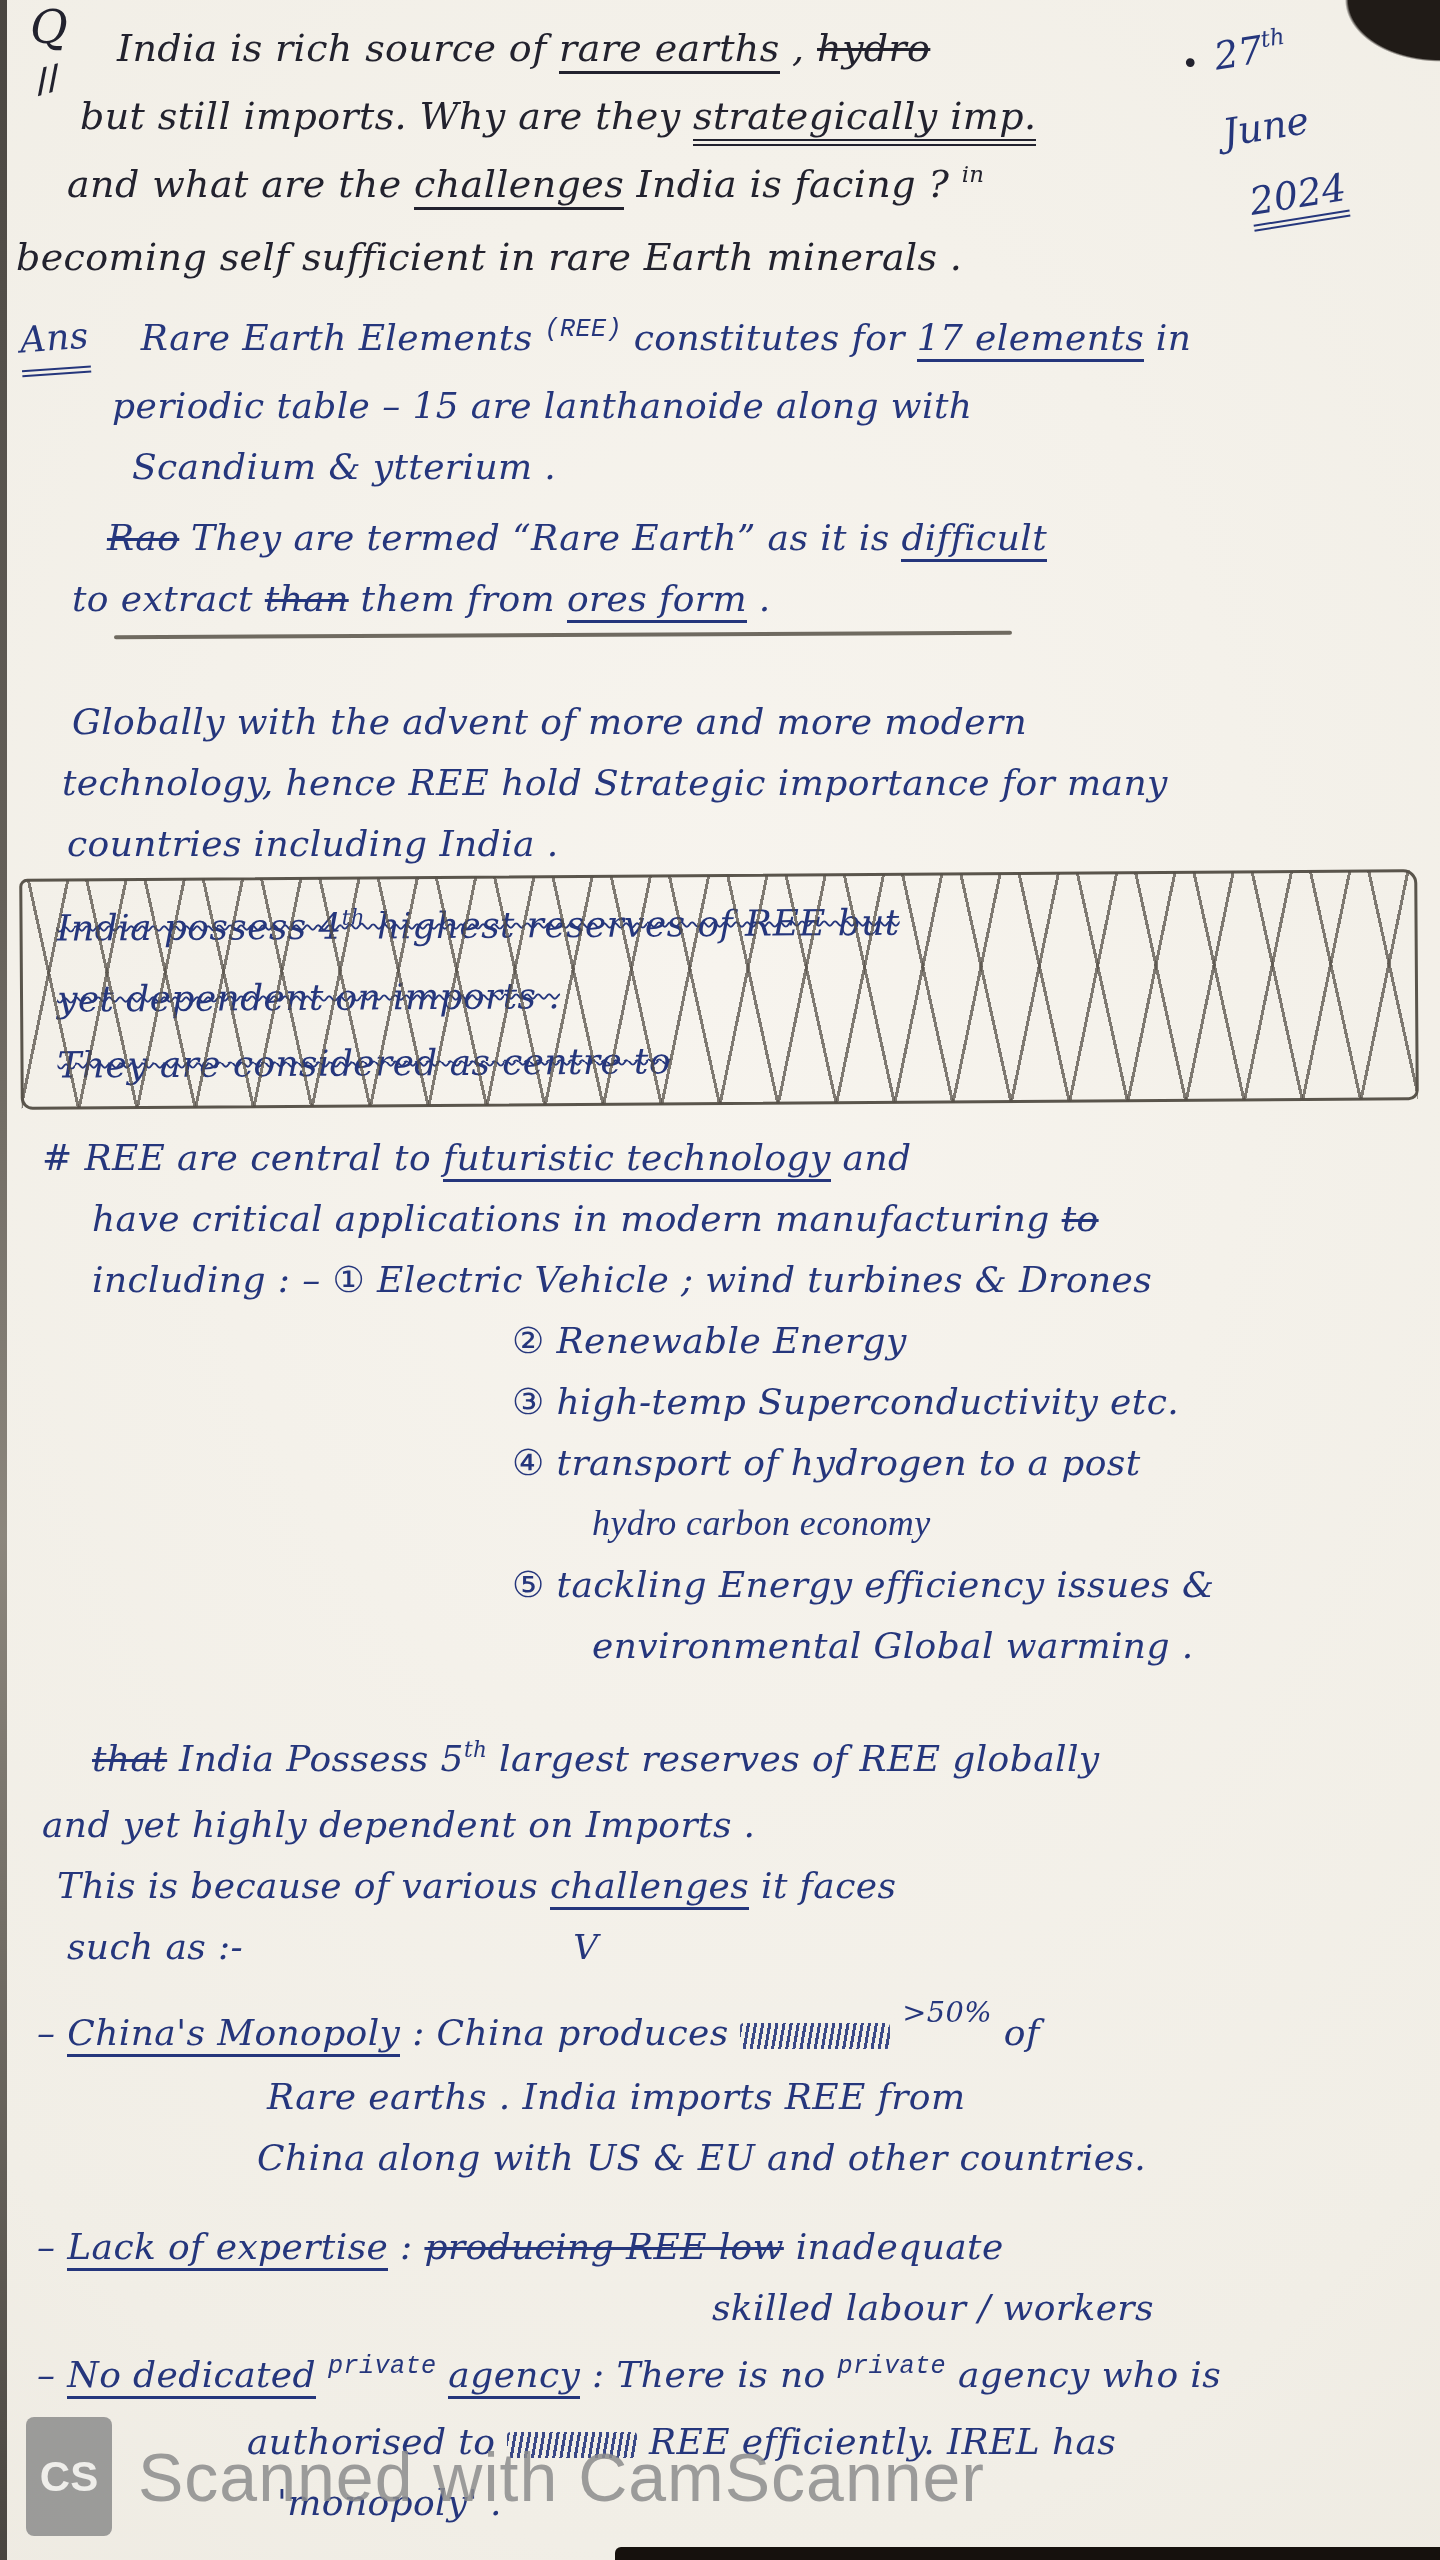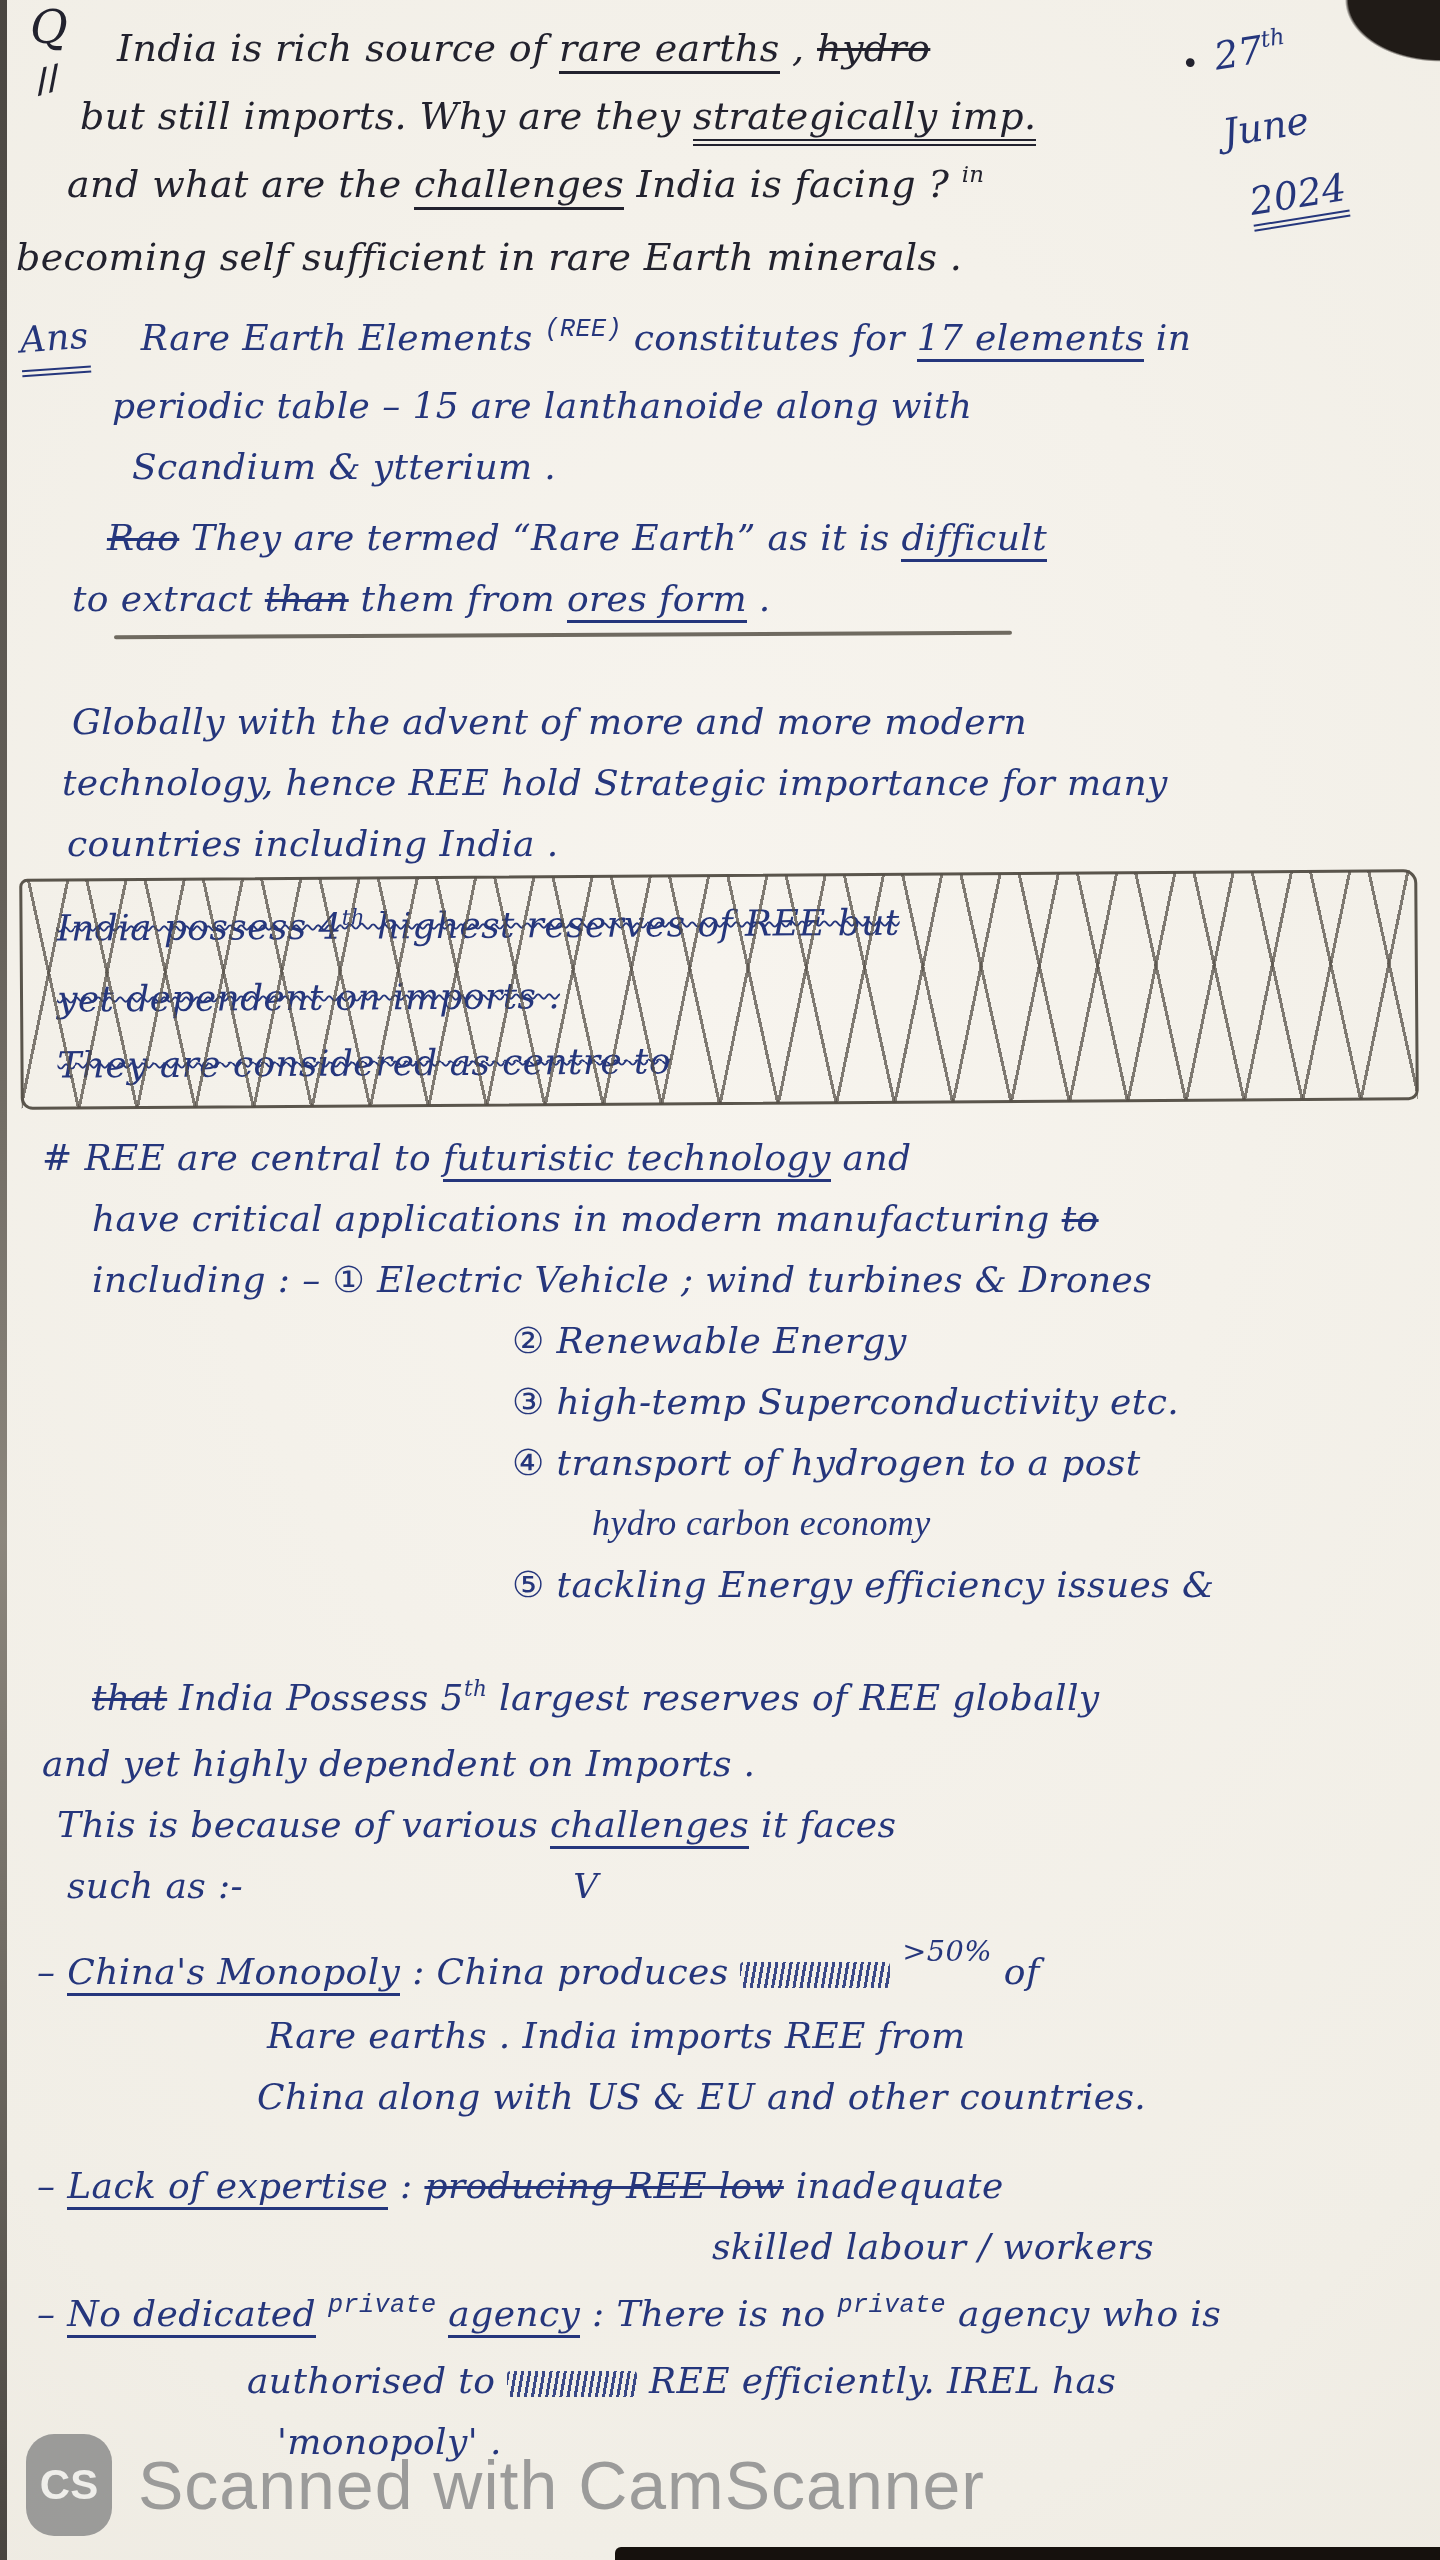--- a/index.html
+++ b/index.html
@@ -109,6 +109,7 @@
         <div class="hw-line" style="padding-left: 500px;"><span class="num">④</span><span class=""> transport of hydrogen to a post</span></div>
         <div class="hw-line" style="padding-left: 580px; font-family: Liberation Serif, serif;"><span class="">hydro carbon economy</span></div>
         <div class="hw-line" style="padding-left: 500px;"><span class="num">⑤</span><span class=""> tackling Energy efficiency issues &amp;</span></div>
+        <div class="hw-line" style="padding-left: 580px;"><span class="">environmental Global warming .</span></div>
       </div>
       <div class="hw-block mt52" style="color: rgb(37, 54, 124);">
         <div class="hw-line" style="padding-left: 80px;"><span class="s">that</span><span class=""> India Possess 5</span><span class="sup">th</span><span class=""> largest reserves of REE globally</span></div>

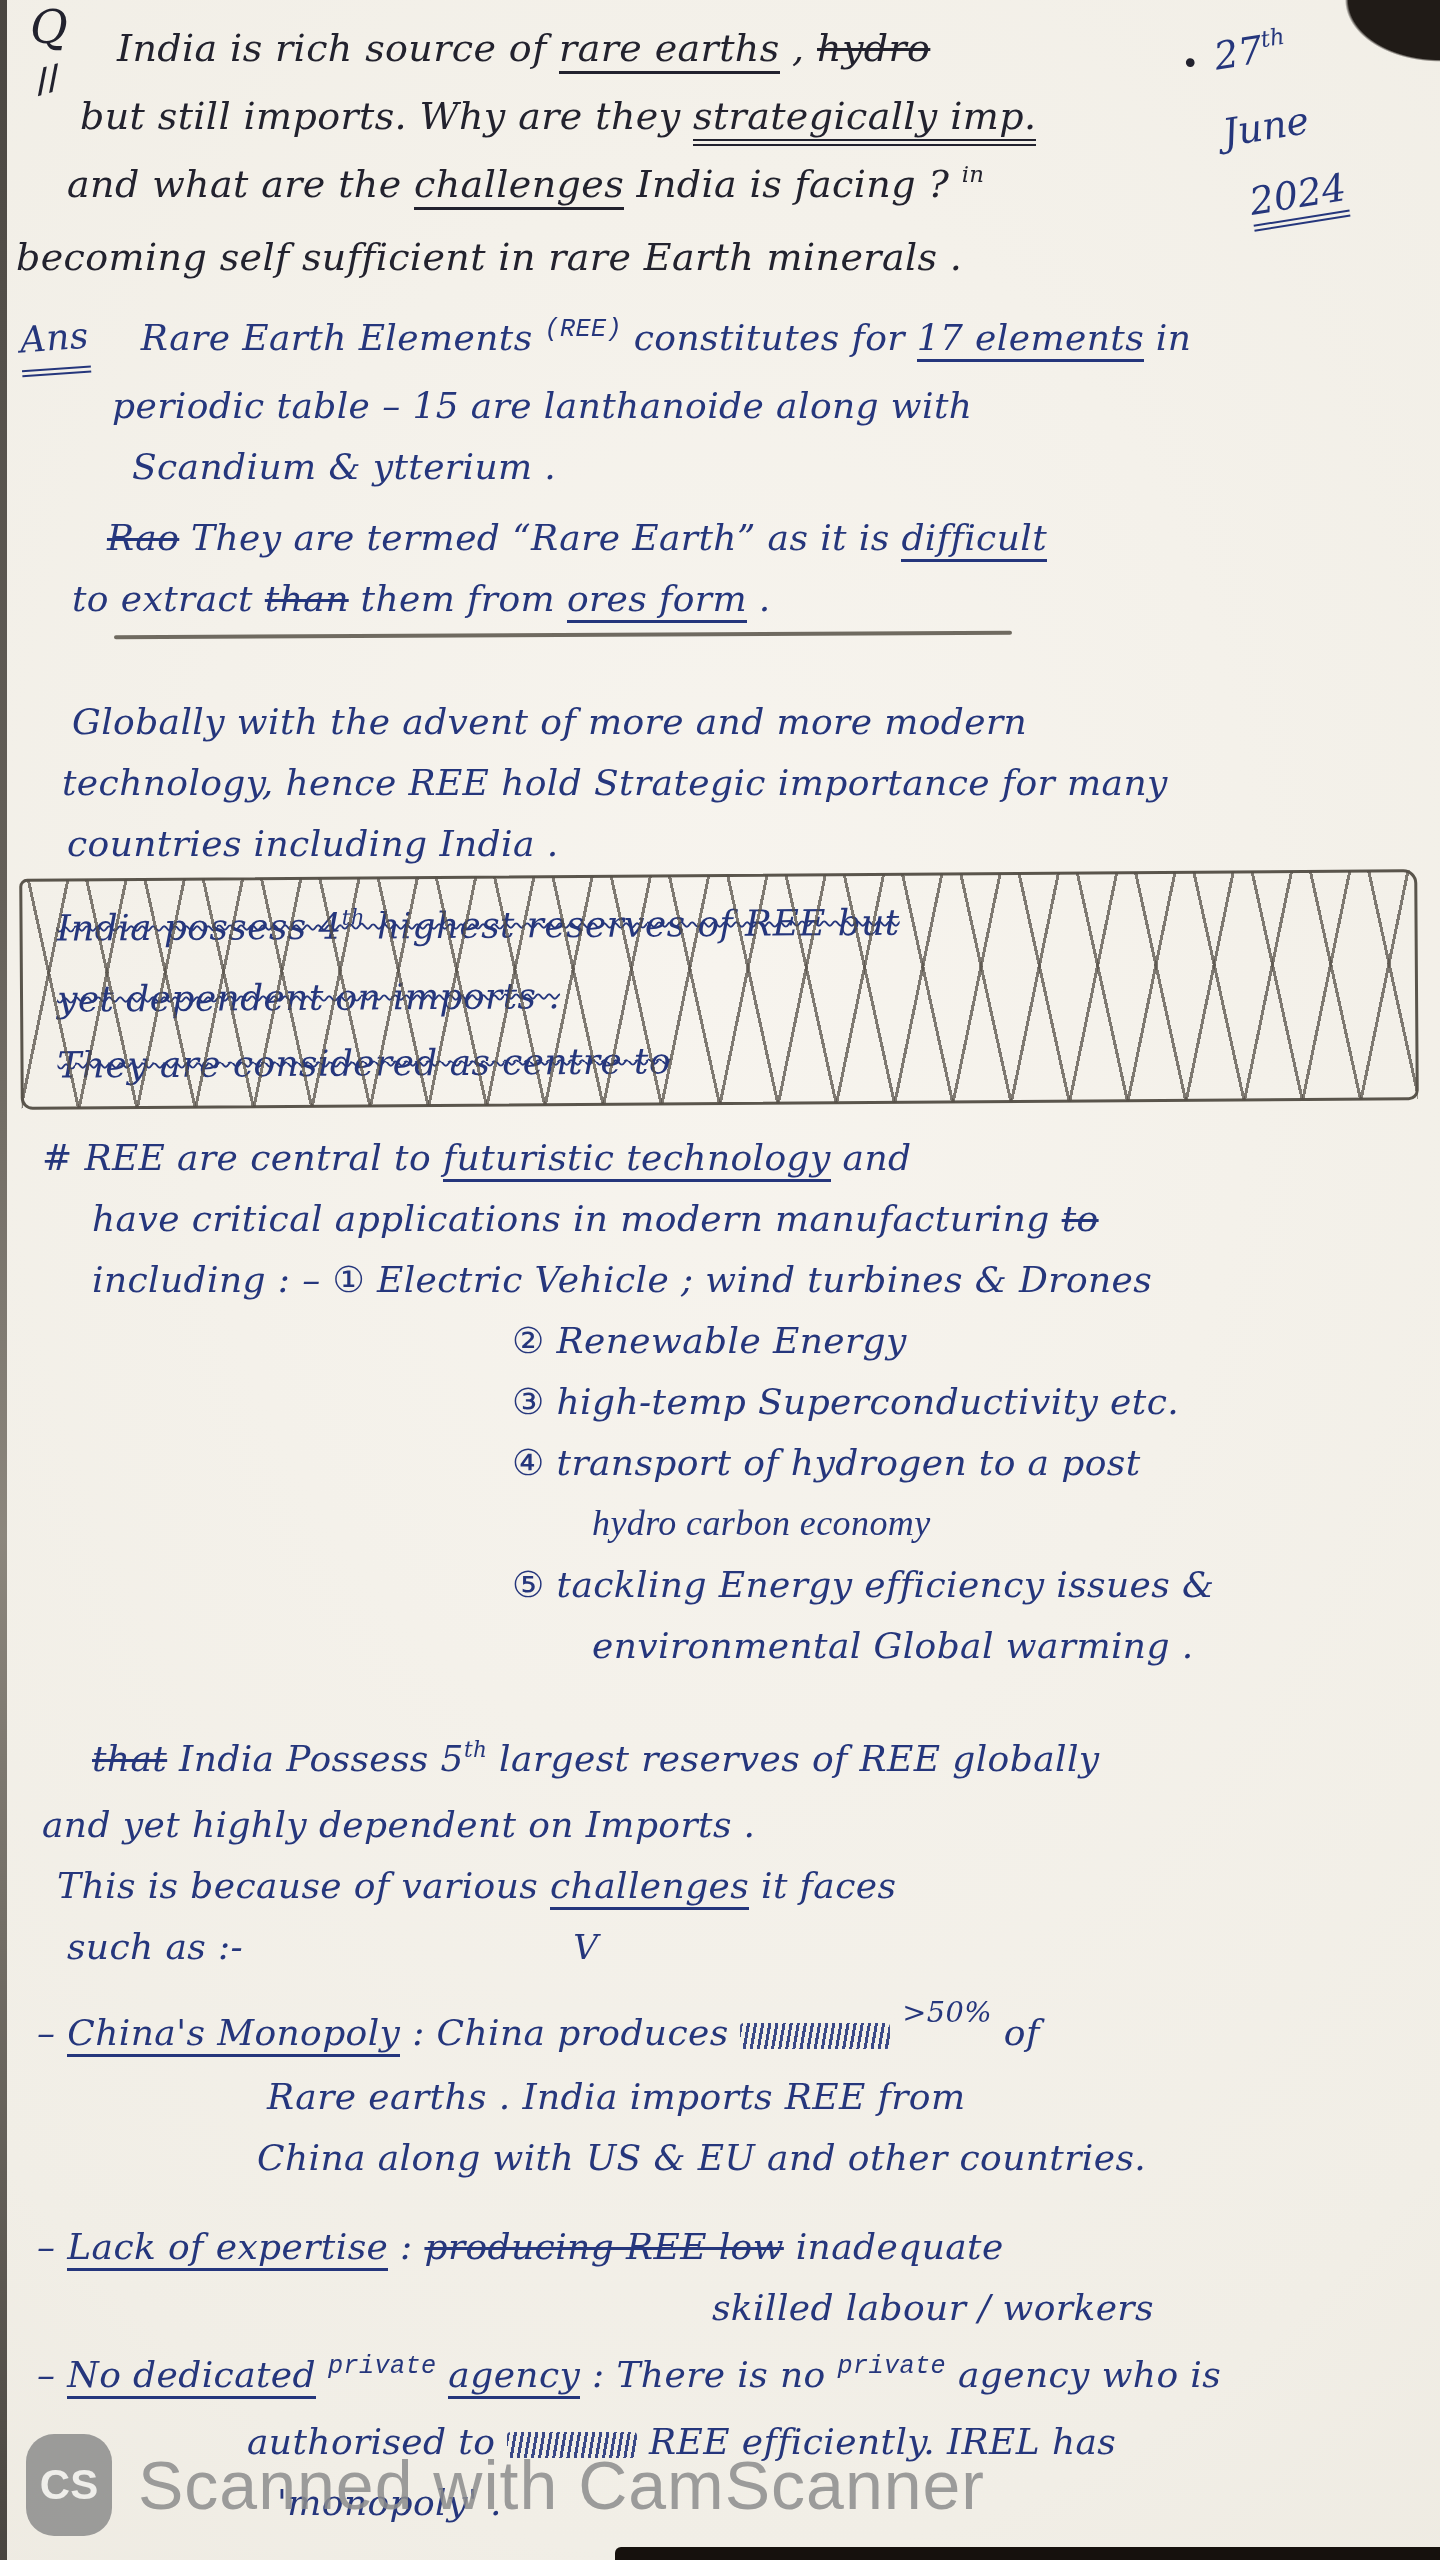--- a/index.html
+++ b/index.html
@@ -52,7 +52,7 @@
   .date-l3{padding-left:46px;}
   
   .watermark{position:absolute;left:26px;bottom:24px;display:flex;align-items:center;gap:26px;z-index:6;opacity:.85;}
-  .wm-badge{width:86px;height:102px;background:#8d8d8d;border-radius:28px;display:flex;align-items:center;justify-content:center;
+  .wm-badge{width:86px;height:119px;background:#8d8d8d;border-radius:8px;display:flex;align-items:center;justify-content:center;
     font-family:"Liberation Sans",sans-serif;font-style:normal;font-weight:bold;font-size:42px;color:#efefec;}
   .wm-text{font-family:"Liberation Sans",sans-serif;font-style:normal;font-size:68px;color:#8d8d8d;letter-spacing:1px;}
 </style>

